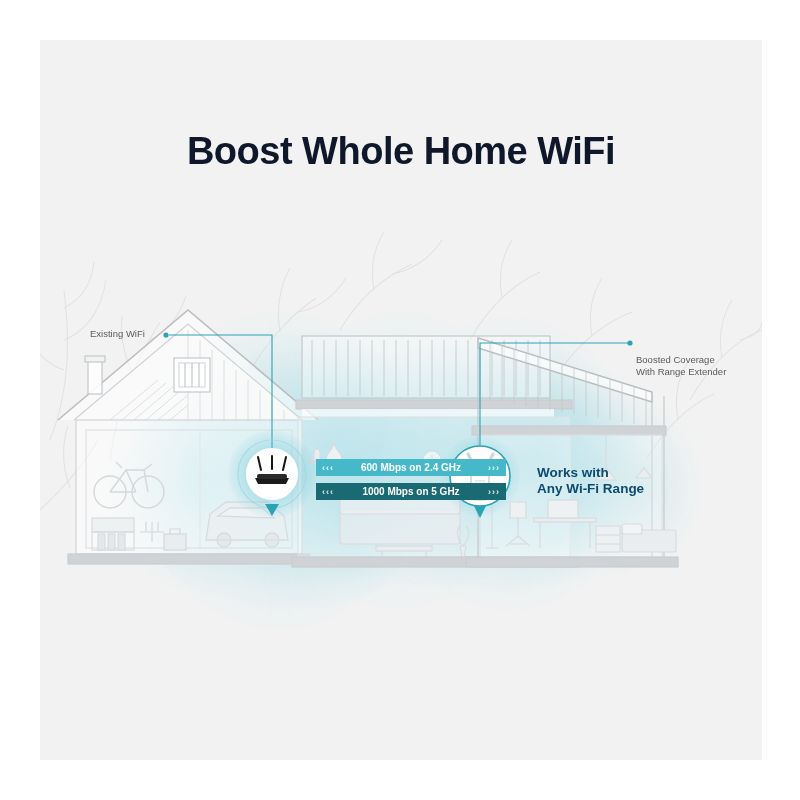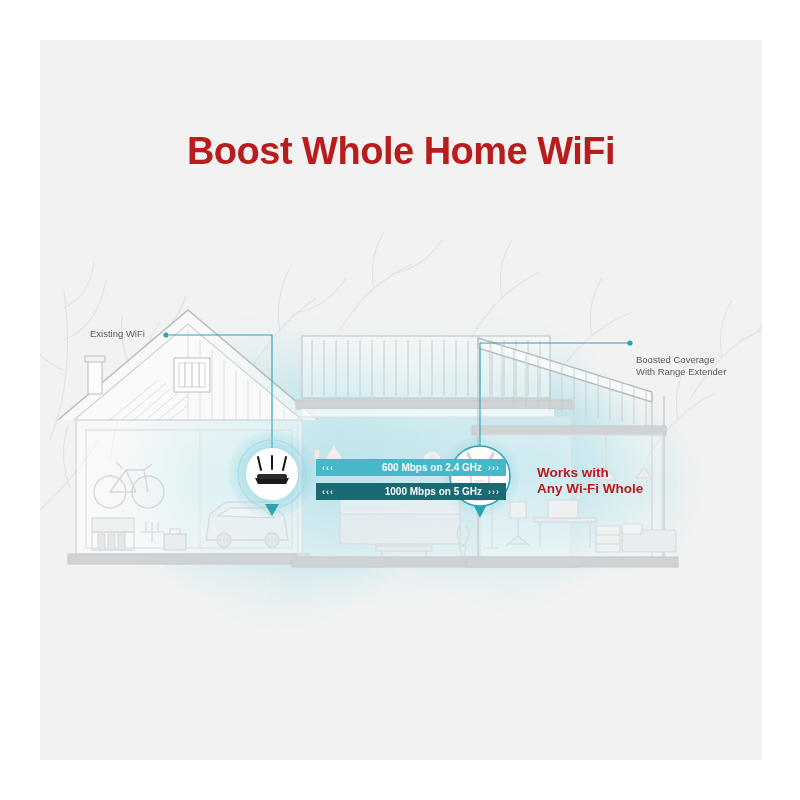--- a/index.html
+++ b/index.html
@@ -39,7 +39,7 @@
     font-size: 38px;
     font-weight: bold;
     letter-spacing: -0.5px;
-    color: #b91c1c;
+    color: #0f172a;
     font-family: "Liberation Sans", sans-serif;
   }
   #scene {

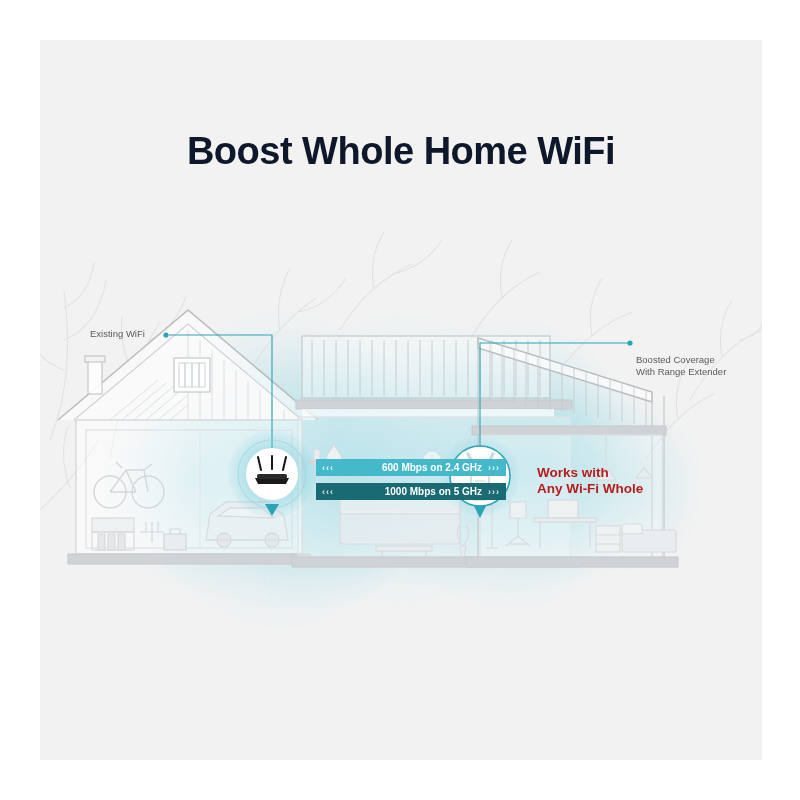--- a/index.html
+++ b/index.html
@@ -109,7 +109,7 @@
   }
   .band .band-text {
     flex: 1;
-    text-align: right;
+    text-align: center;
   }
 </style>
 </head>

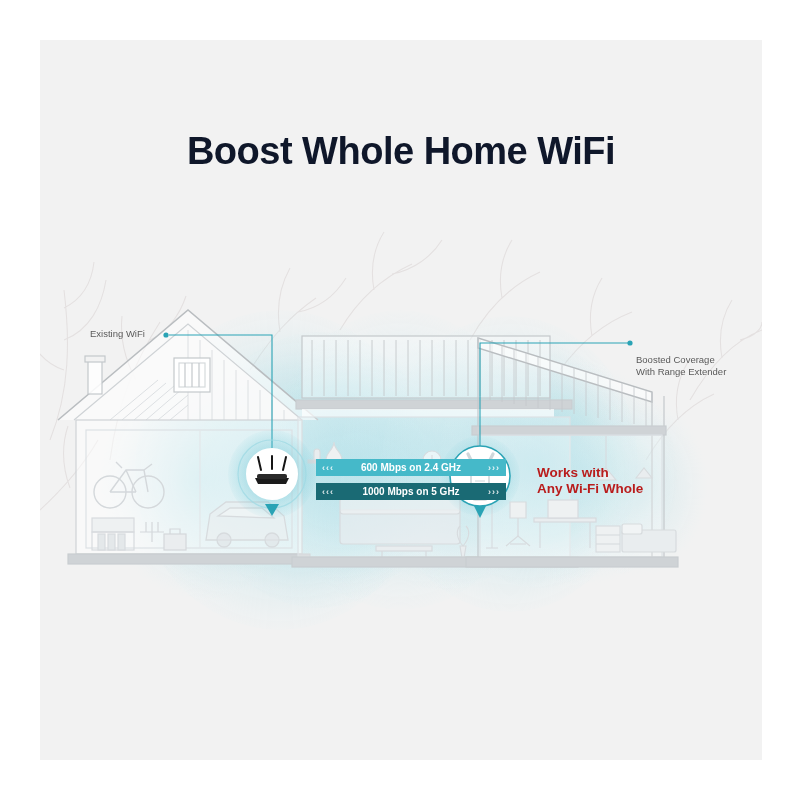--- a/index.html
+++ b/index.html
@@ -74,7 +74,7 @@
     font-size: 13.5px;
     font-weight: bold;
     line-height: 16px;
-    color: #b91c1c;
+    color: #0c4a6e;
     font-family: "Liberation Sans", sans-serif;
     white-space: nowrap;
   }

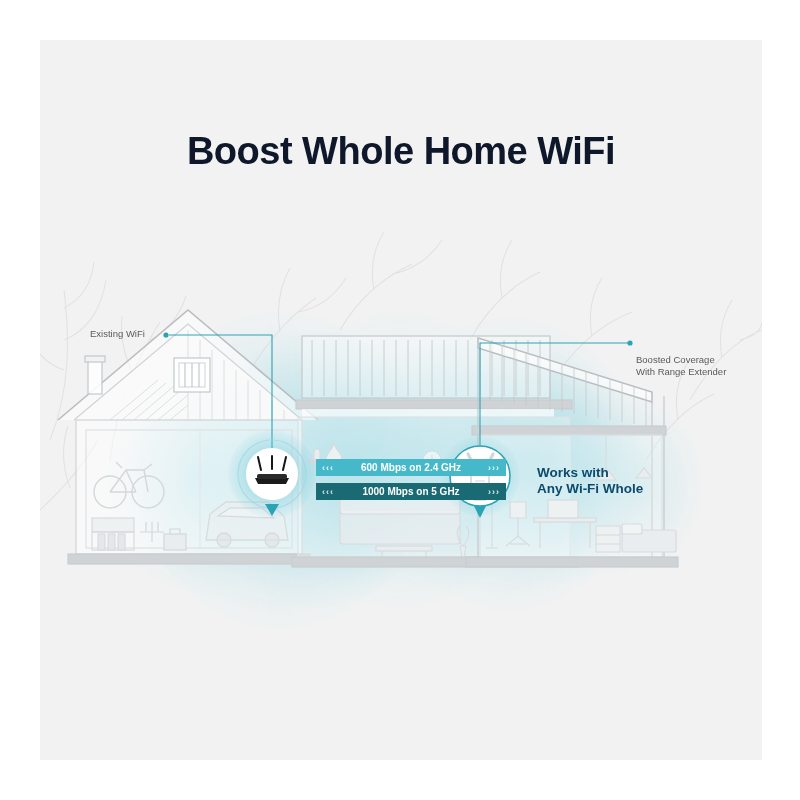--- a/index.html
+++ b/index.html
@@ -447,7 +447,7 @@
 
     <div id="works-label">
       <div>Works with</div>
-      <div>Any Wi-Fi Whole</div>
+      <div>Any Wi-Fi Range</div>
     </div>
 
   </div>

